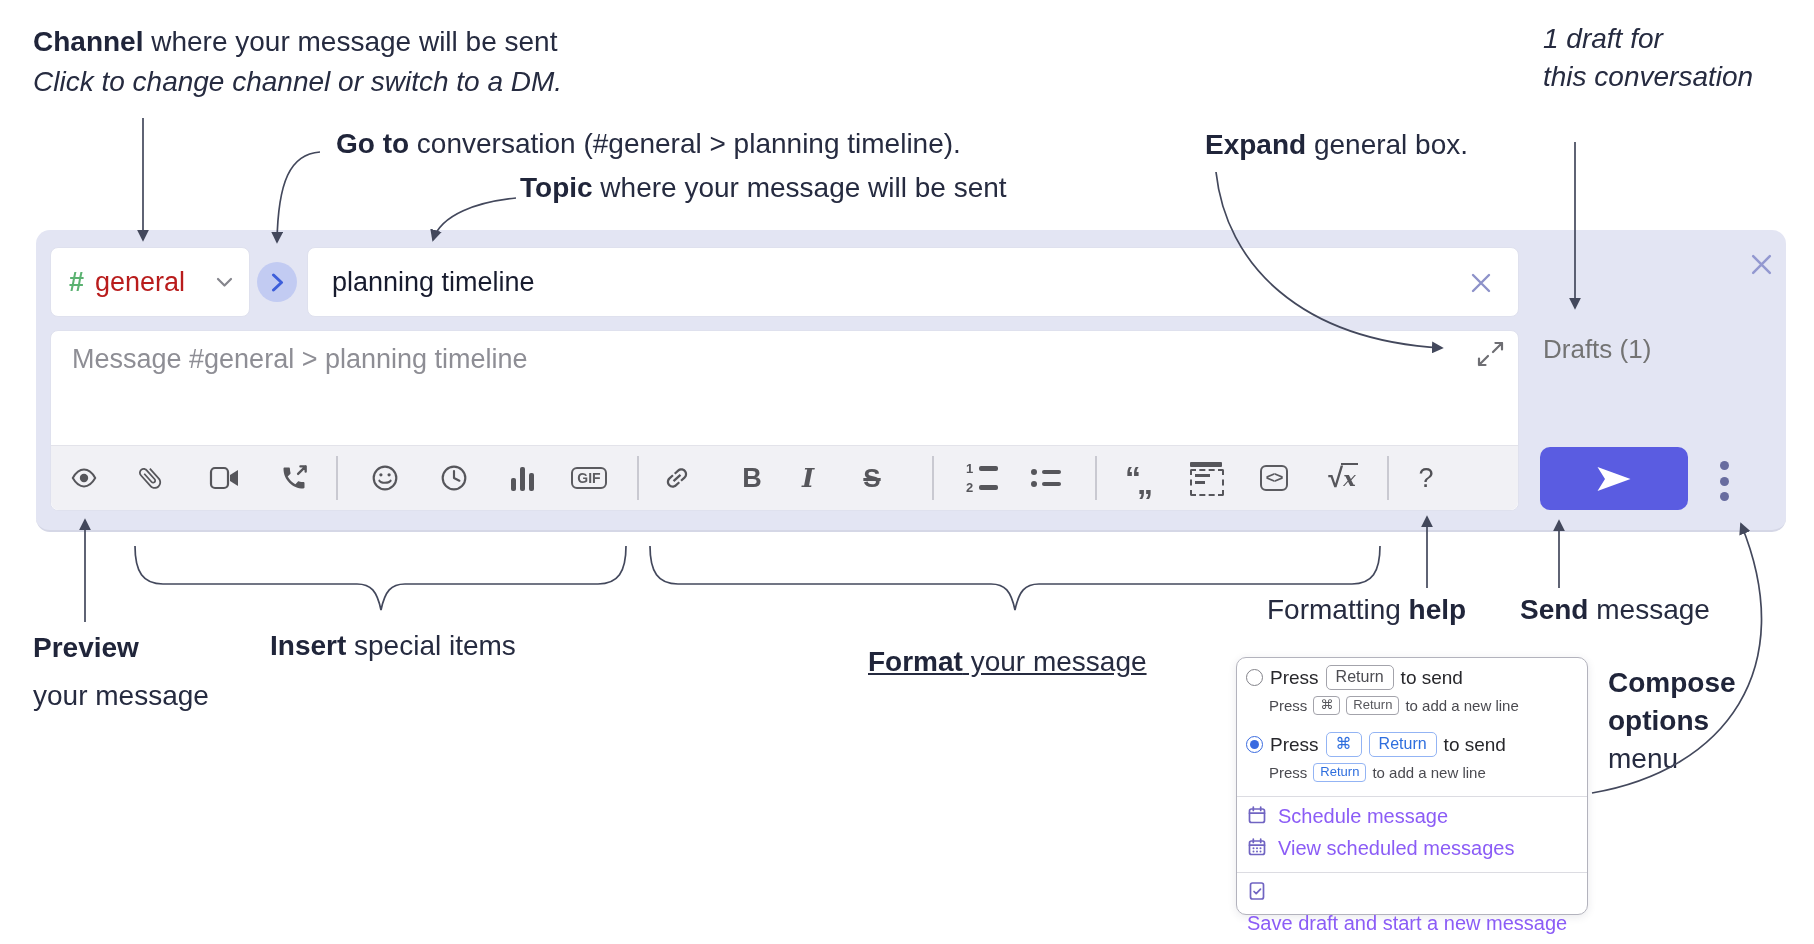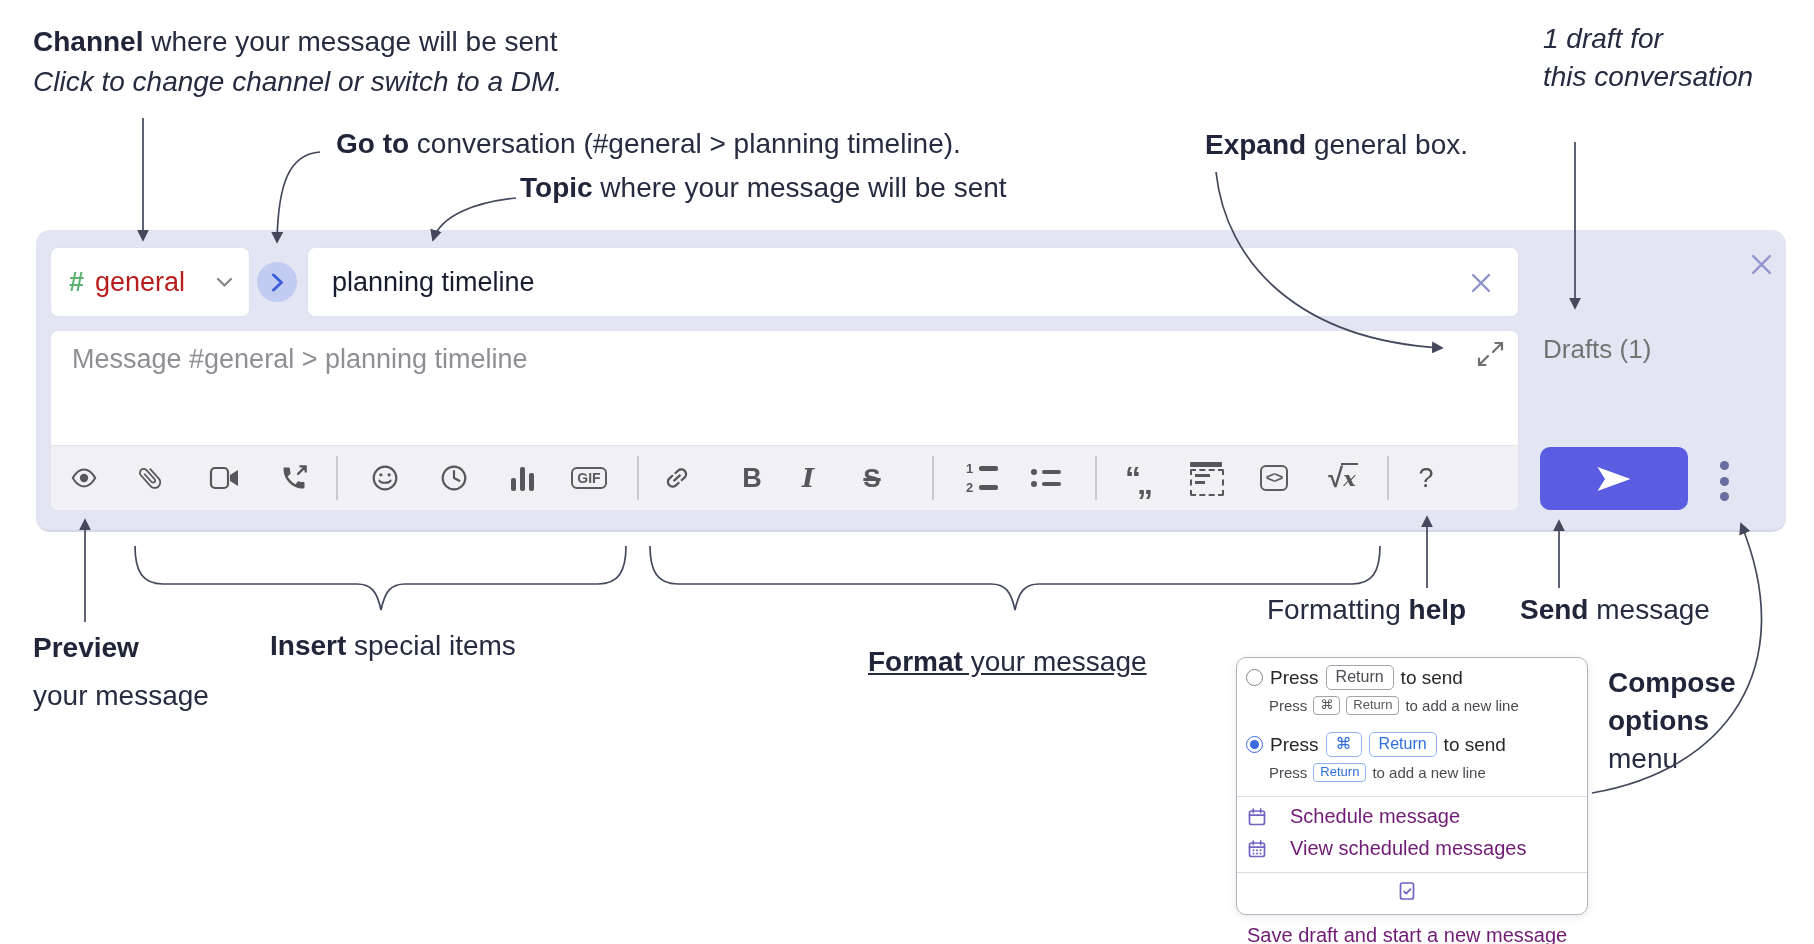--- a/index.html
+++ b/index.html
@@ -64,7 +64,7 @@
   .key.sm{font-size:13px;padding:0 6px 1px 6px;border-radius:4px;color:#57575c;}
   .key.blue{border-color:#93b4f4;color:#2e6ede;}
   .pdiv{position:absolute;left:0;width:100%;height:1px;background:#dcdce2;}
-  .pitem{position:absolute;display:flex;align-items:center;gap:23px;font-size:20px;color:#701a75;white-space:nowrap;}
+  .pitem{position:absolute;display:flex;gap:11px;font-size:20px;color:#8b5cf6;white-space:nowrap;}
   
   #connectors{position:absolute;left:0;top:0;z-index:2;pointer-events:none;}
 </style>

